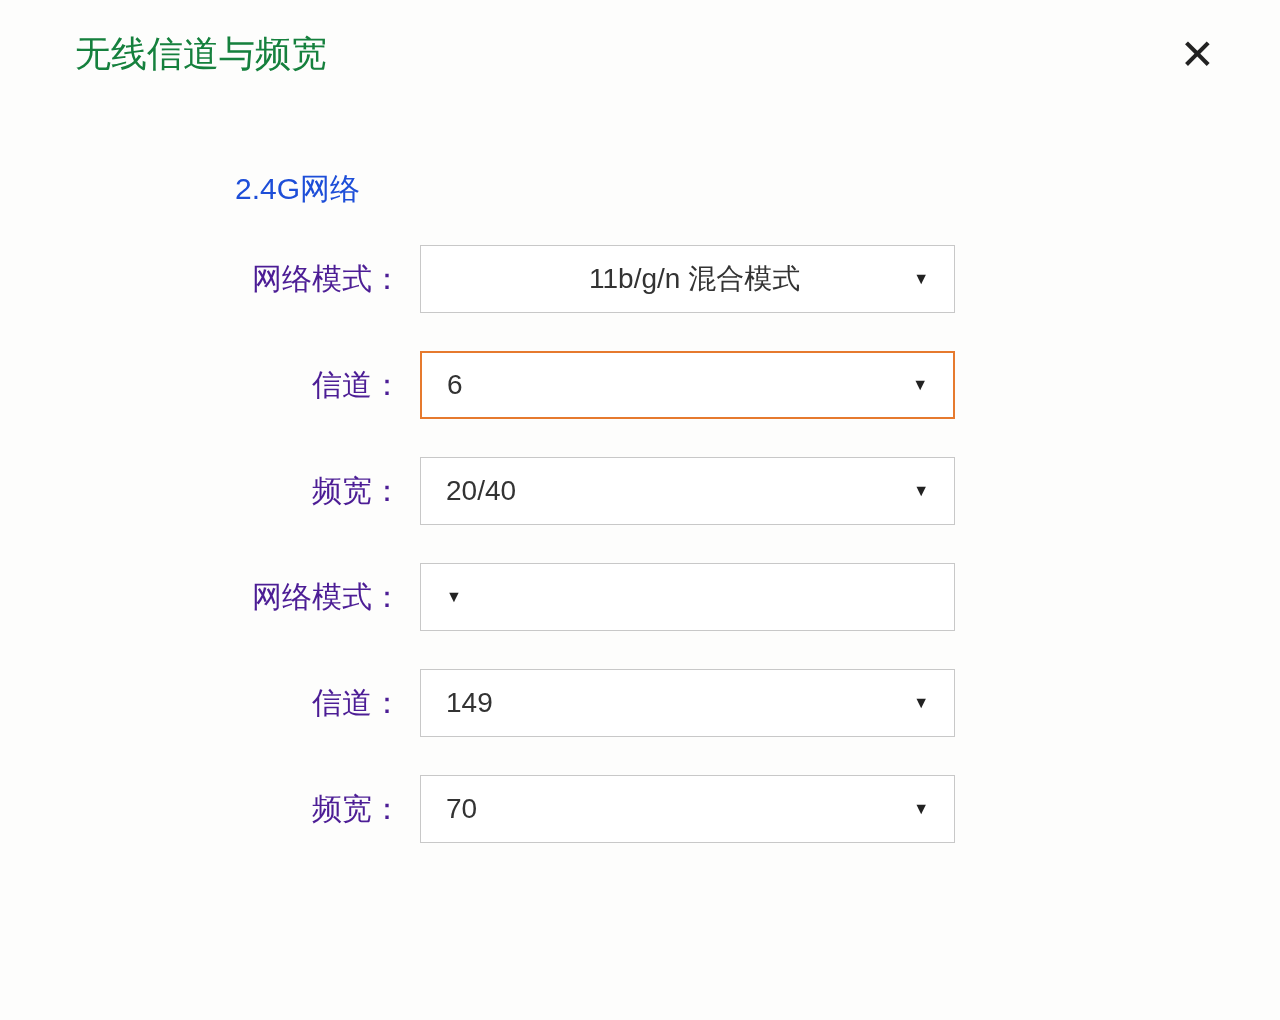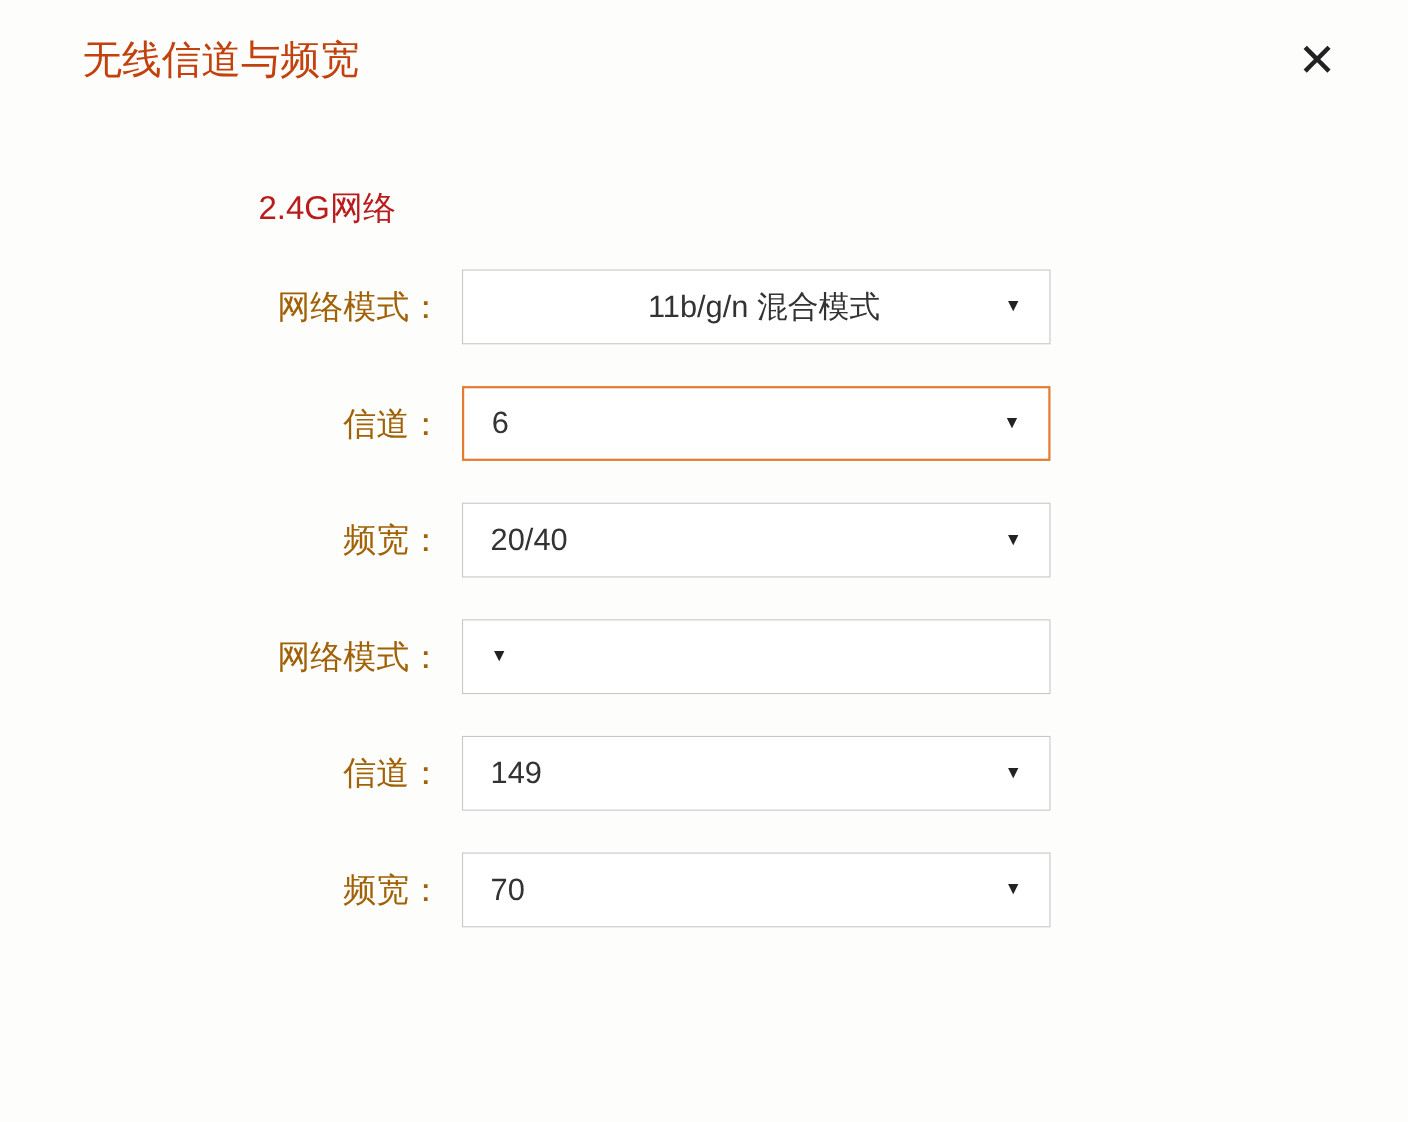--- a/index.html
+++ b/index.html
@@ -23,7 +23,7 @@
     .title {
       font-size: 36px;
       font-weight: 400;
-      color: #c2410c;
+      color: #15803d;
     }
     .close-btn {
       font-size: 42px;

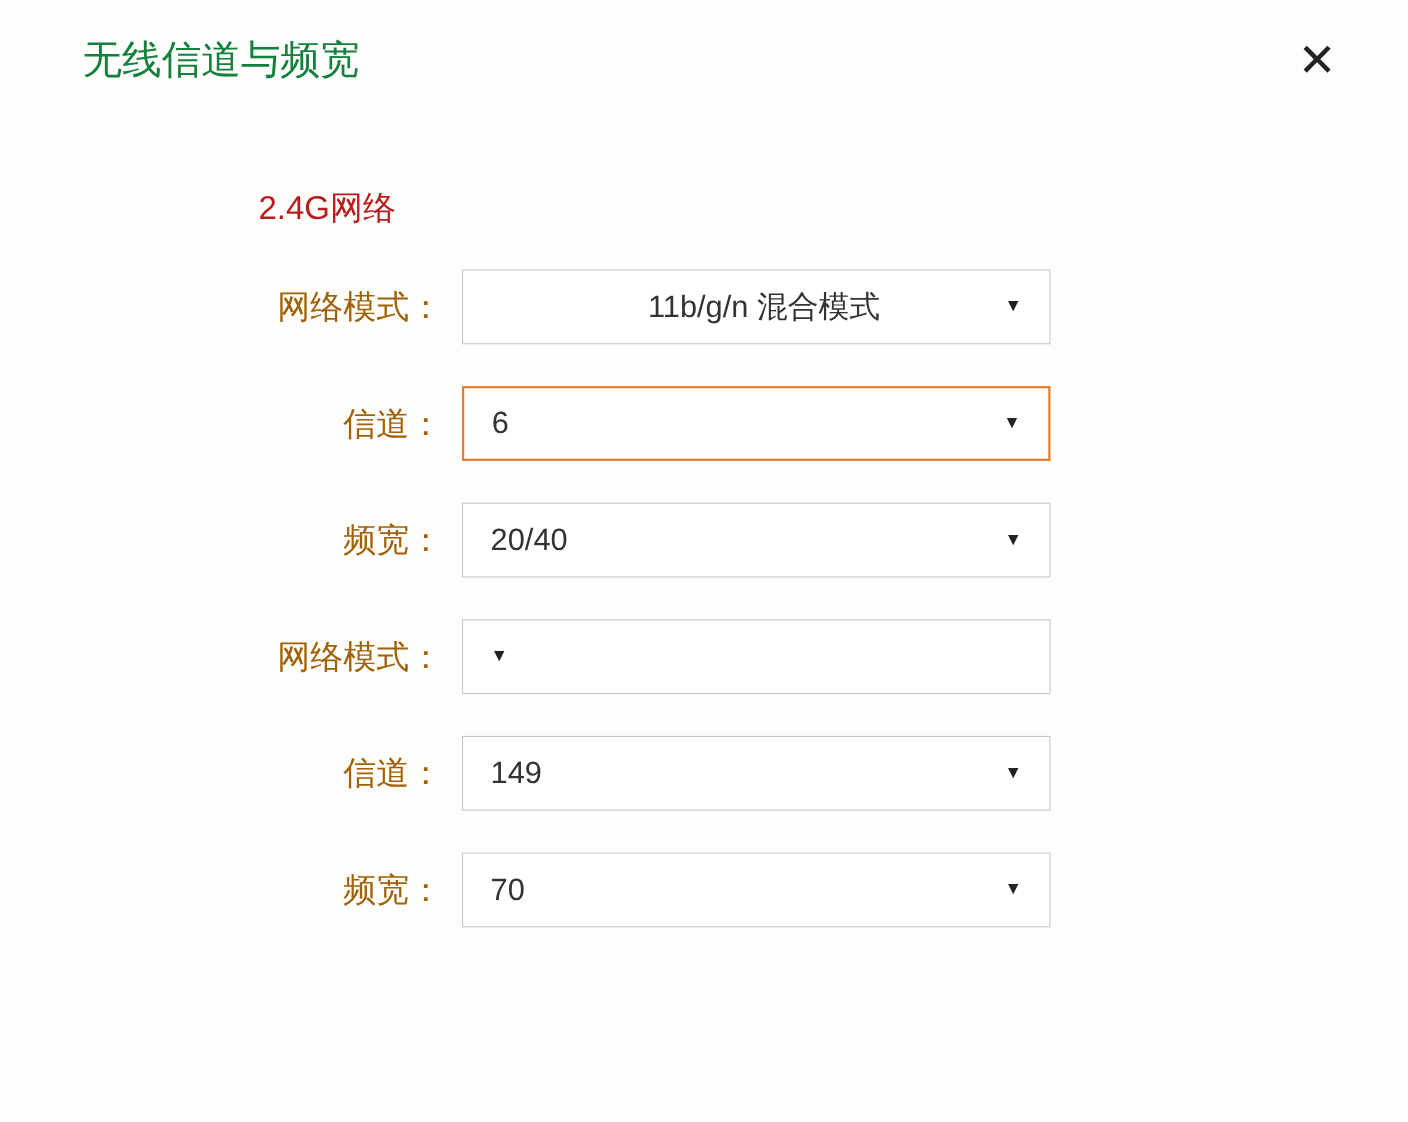--- a/index.html
+++ b/index.html
@@ -37,7 +37,7 @@
     }
     .section-title {
       font-size: 30px;
-      color: #b91c1c;
+      color: #1d4ed8;
       margin-left: 235px;
       margin-bottom: 35px;
     }

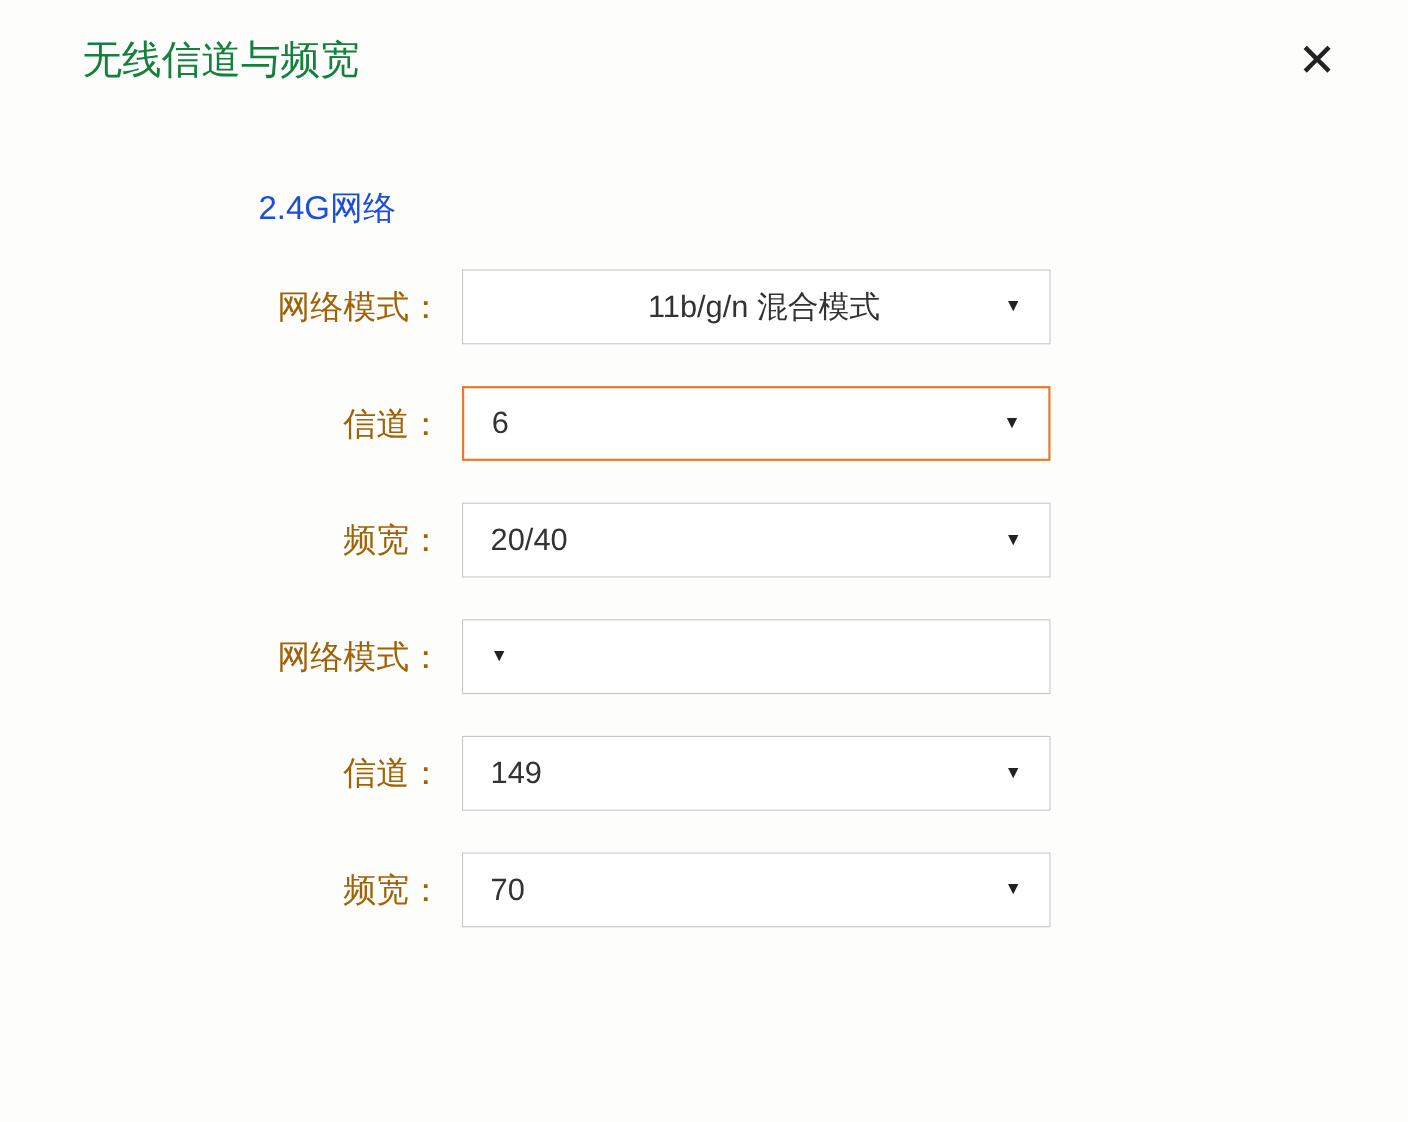--- a/index.html
+++ b/index.html
@@ -50,7 +50,7 @@
       width: 420px;
       text-align: right;
       font-size: 30px;
-      color: #a16207;
+      color: #4c1d95;
       padding-right: 18px;
     }
     .select-box {

